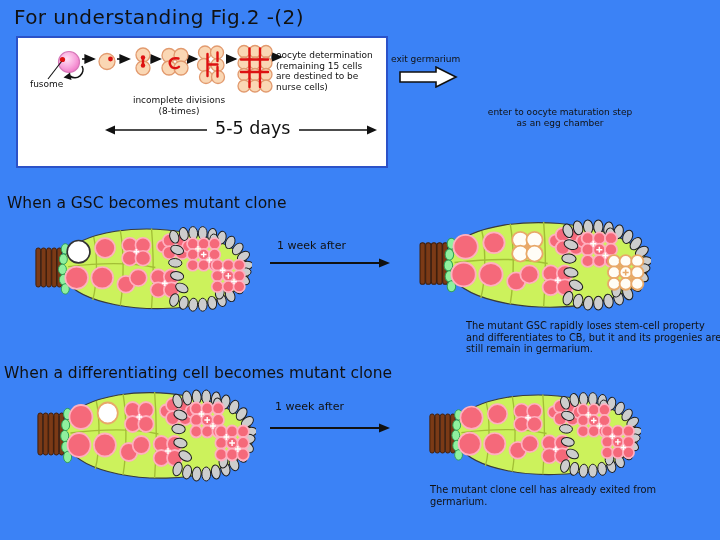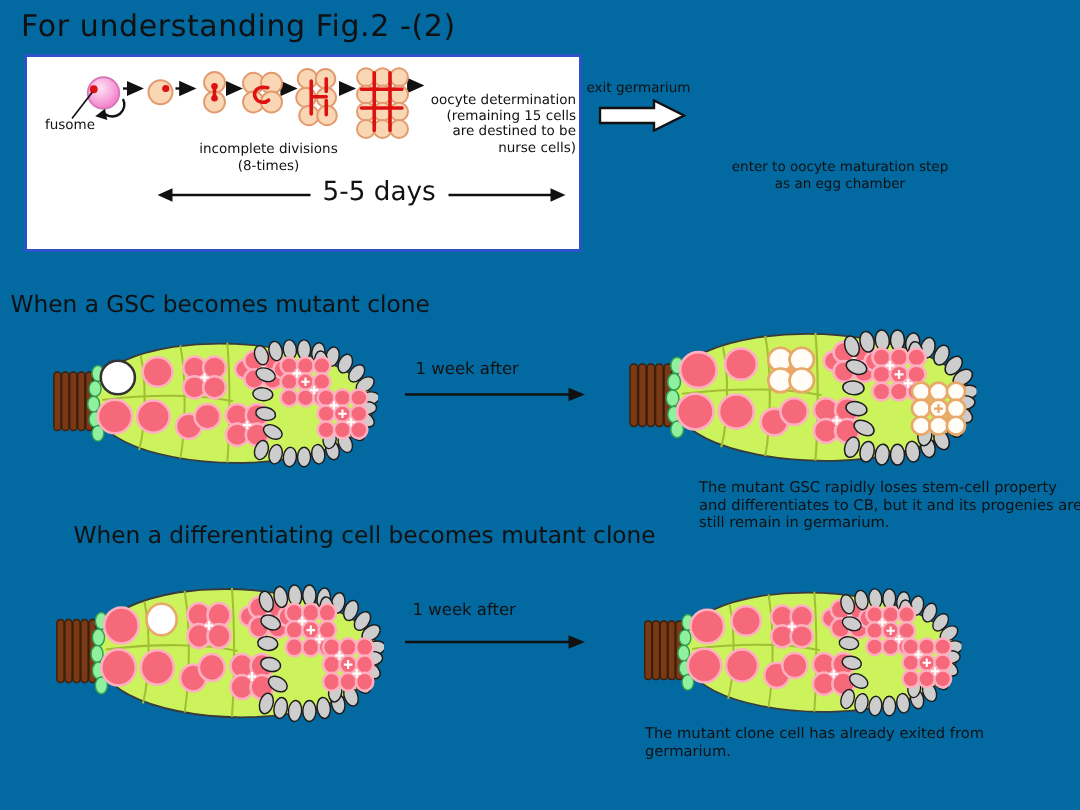--- a/index.html
+++ b/index.html
@@ -3,7 +3,7 @@
 <meta charset="utf-8">
 <style>
   html,body{margin:0;padding:0;background:#fff;}
-  .stage{position:relative;width:720px;height:540px;background:#0369a1;overflow:hidden;
+  .stage{position:relative;width:720px;height:540px;background:#3b82f6;overflow:hidden;
          font-family:"DejaVu Sans",sans-serif;color:#111;}
   .abs{position:absolute;}
   .title{left:14px;top:5px;font-size:20px;letter-spacing:.4px;}

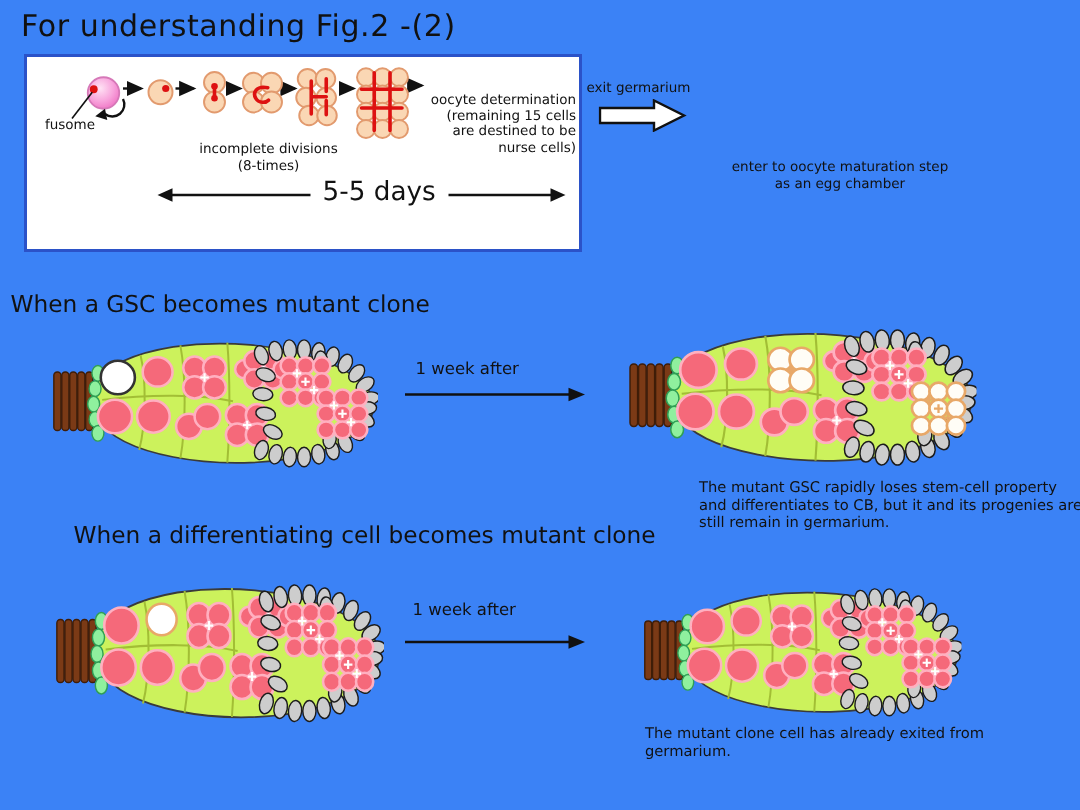--- a/index.html
+++ b/index.html
@@ -11,7 +11,7 @@
   .gbox svg.art{position:absolute;left:0;top:0;width:366px;height:126px;}
   .note{font-size:9px;line-height:1.18;white-space:pre-line;}
   .fusome-label{left:12px;top:41px;}
-  .oocyte-note{left:258px;top:24px;width:108px;text-align:right;}
+  .oocyte-note{left:258px;top:12px;width:108px;text-align:left;}
   .incdiv-note{left:110px;top:57px;width:102px;text-align:center;}
   .days{left:197px;top:80px;font-size:17.5px;}
   .germ-label{left:10px;top:103px;font-size:15px;font-weight:bold;color:var(--c-germarium_label,#1515C8);}

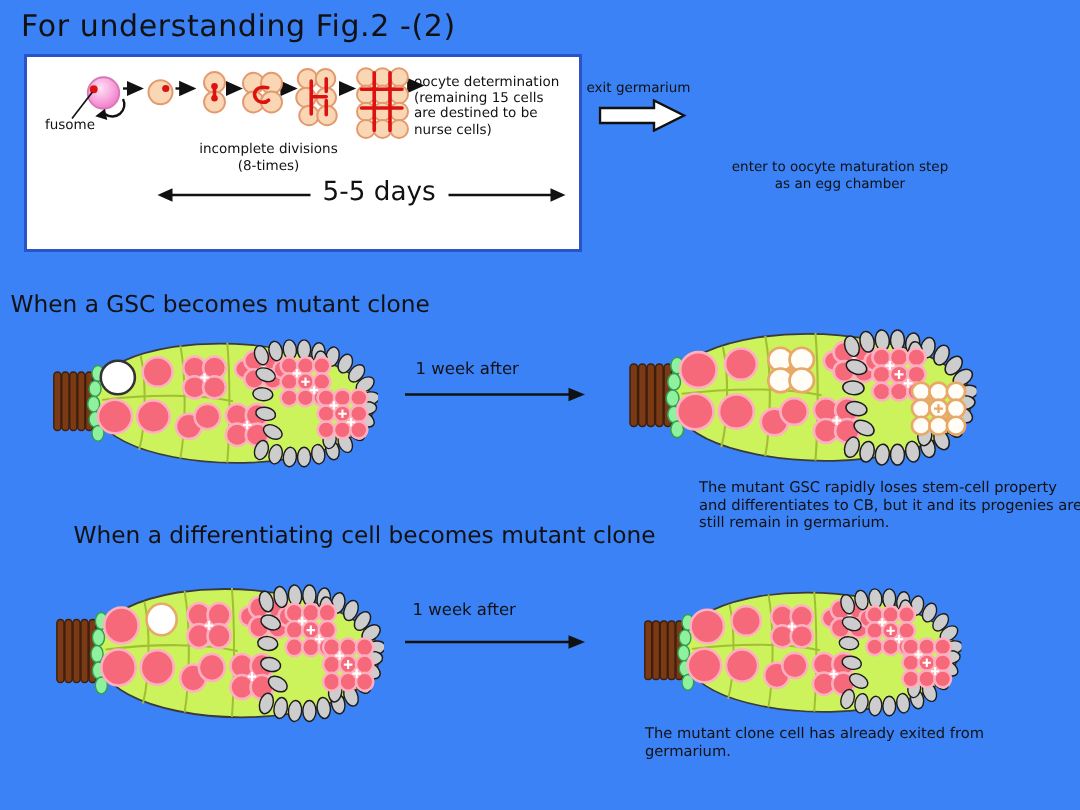--- a/index.html
+++ b/index.html
@@ -20,7 +20,7 @@
   .enter-note{left:470px;top:71px;width:180px;text-align:center;margin-top:36px;}
   .heading{font-size:15.5px;text-underline-offset:3px;}
   .h1{left:7px;top:194px;}
-  .h2{left:4px;top:348px;margin-left:45px;}
+  .h2{left:4px;top:364px;}
   .week{font-size:11px;}
   .w1{left:277px;top:239px;}
   .w2{left:275px;top:400px;}

